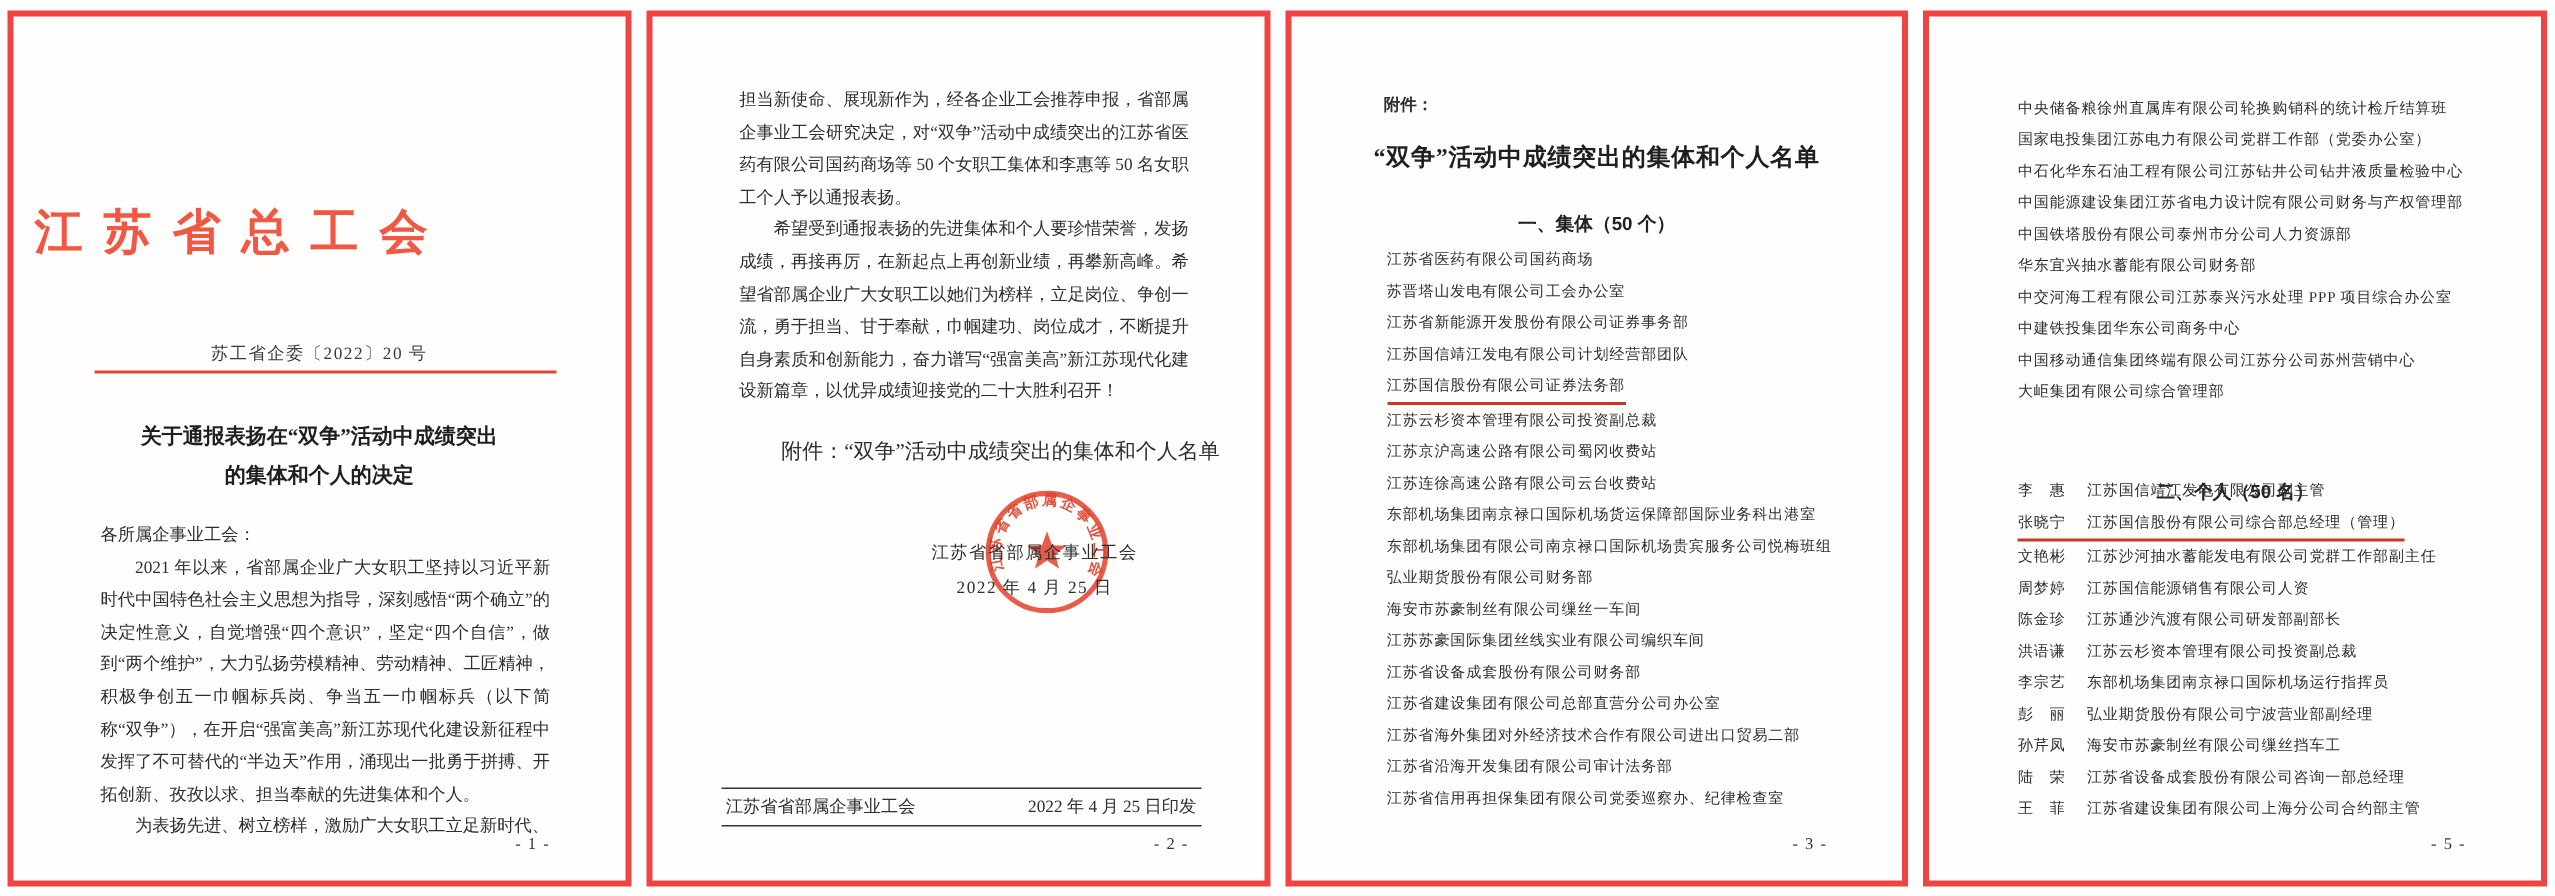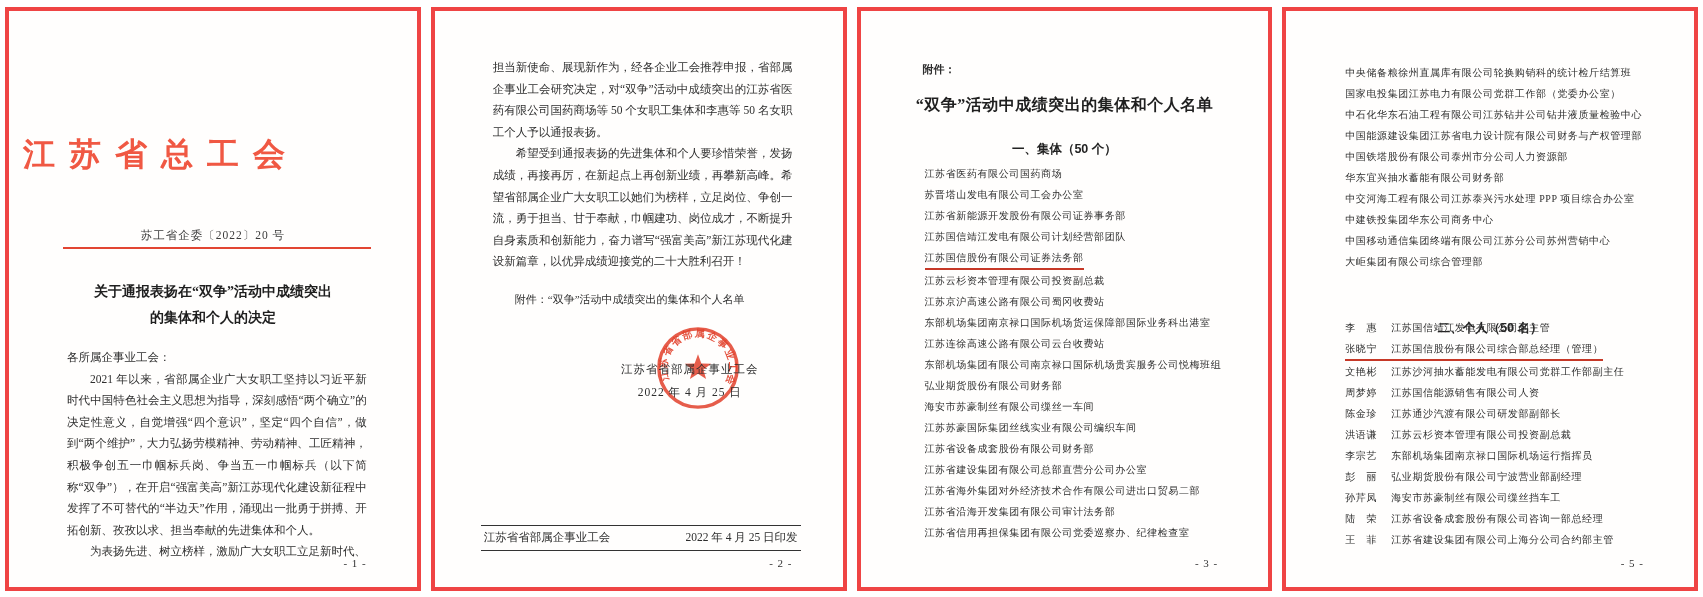--- a/index.html
+++ b/index.html
@@ -54,7 +54,7 @@
   
   .attach-line {
     position:absolute; top:281px; left:58px; right:36px;
-    font-size:11px; text-indent:2em; white-space:nowrap;
+    font-size:14px; text-indent:2em; white-space:nowrap;
   }
   .seal {
     position:absolute; left:220px; top:314px;

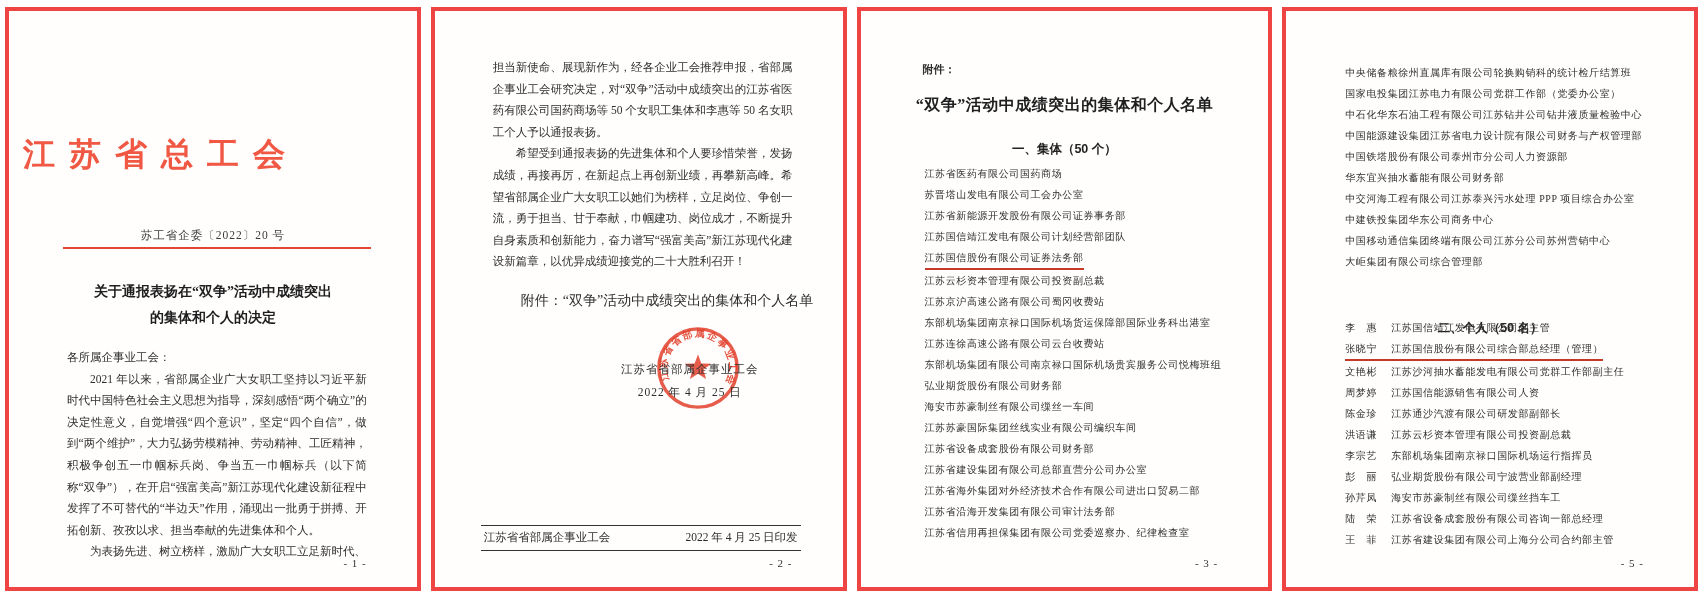--- a/index.html
+++ b/index.html
@@ -168,8 +168,8 @@
         <div class="list-line u-red">江苏国信股份有限公司证券法务部</div>
         <div class="list-line">江苏云杉资本管理有限公司投资副总裁</div>
         <div class="list-line">江苏京沪高速公路有限公司蜀冈收费站</div>
+        <div class="list-line">江苏连徐高速公路有限公司云台收费站</div>
         <div class="list-line">东部机场集团南京禄口国际机场货运保障部国际业务科出港室</div>
-        <div class="list-line">江苏连徐高速公路有限公司云台收费站</div>
         <div class="list-line">东部机场集团有限公司南京禄口国际机场贵宾服务公司悦梅班组</div>
         <div class="list-line">弘业期货股份有限公司财务部</div>
         <div class="list-line">海安市苏豪制丝有限公司缫丝一车间</div>

